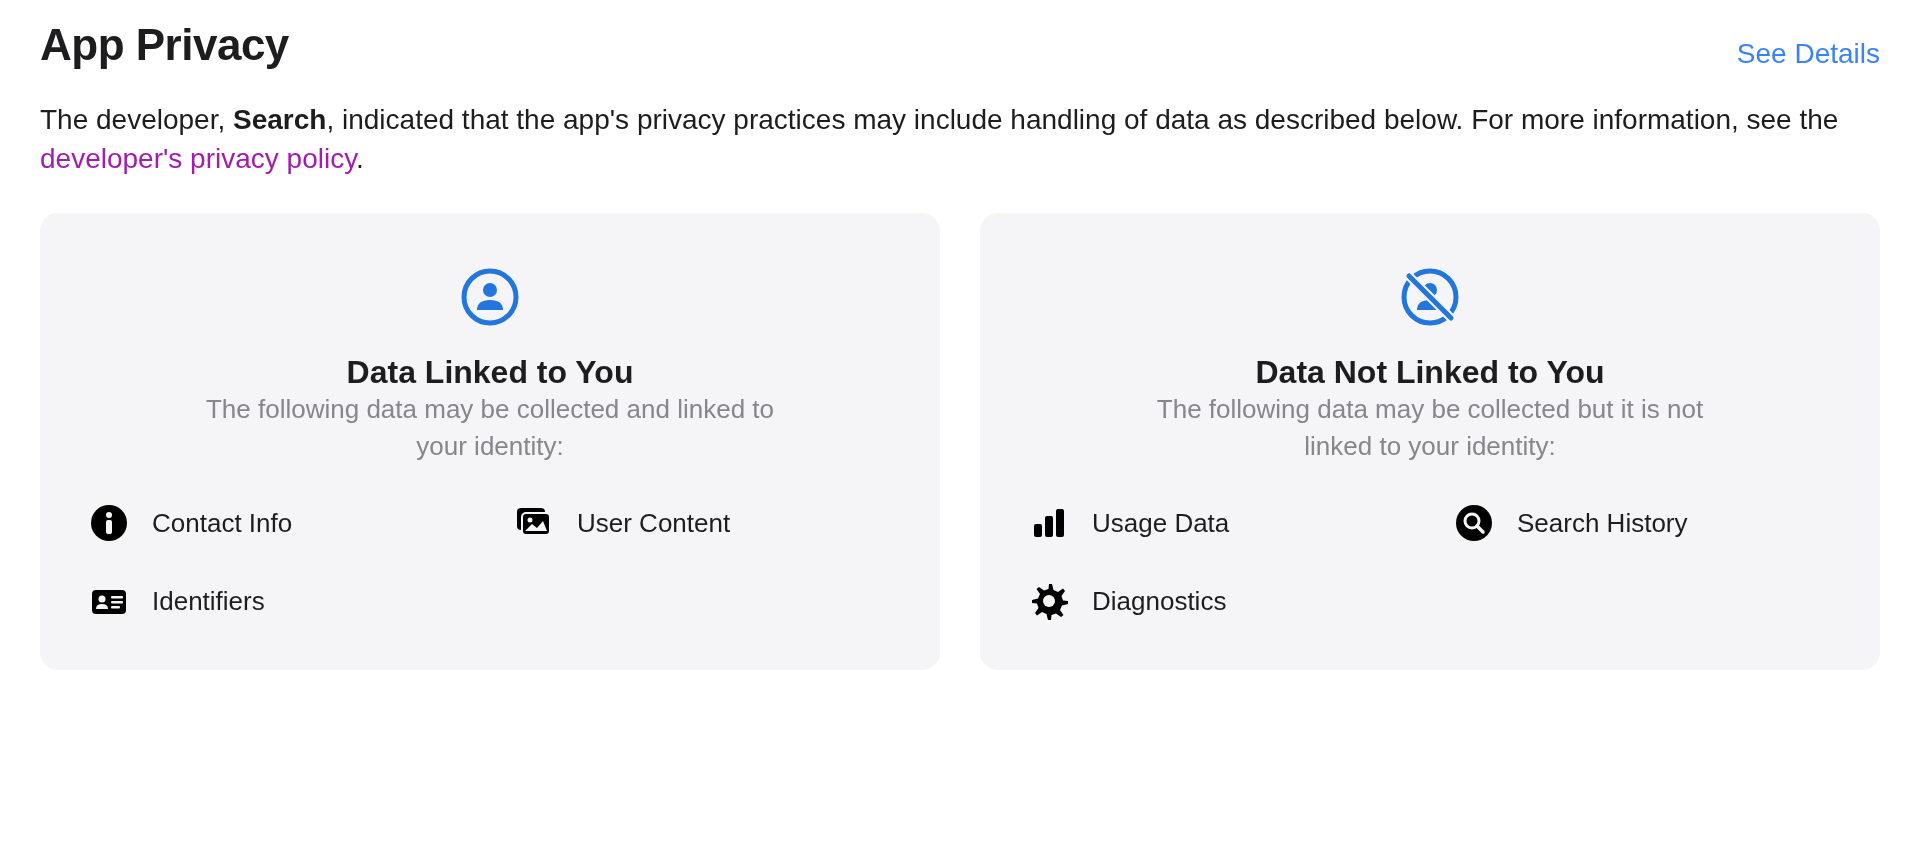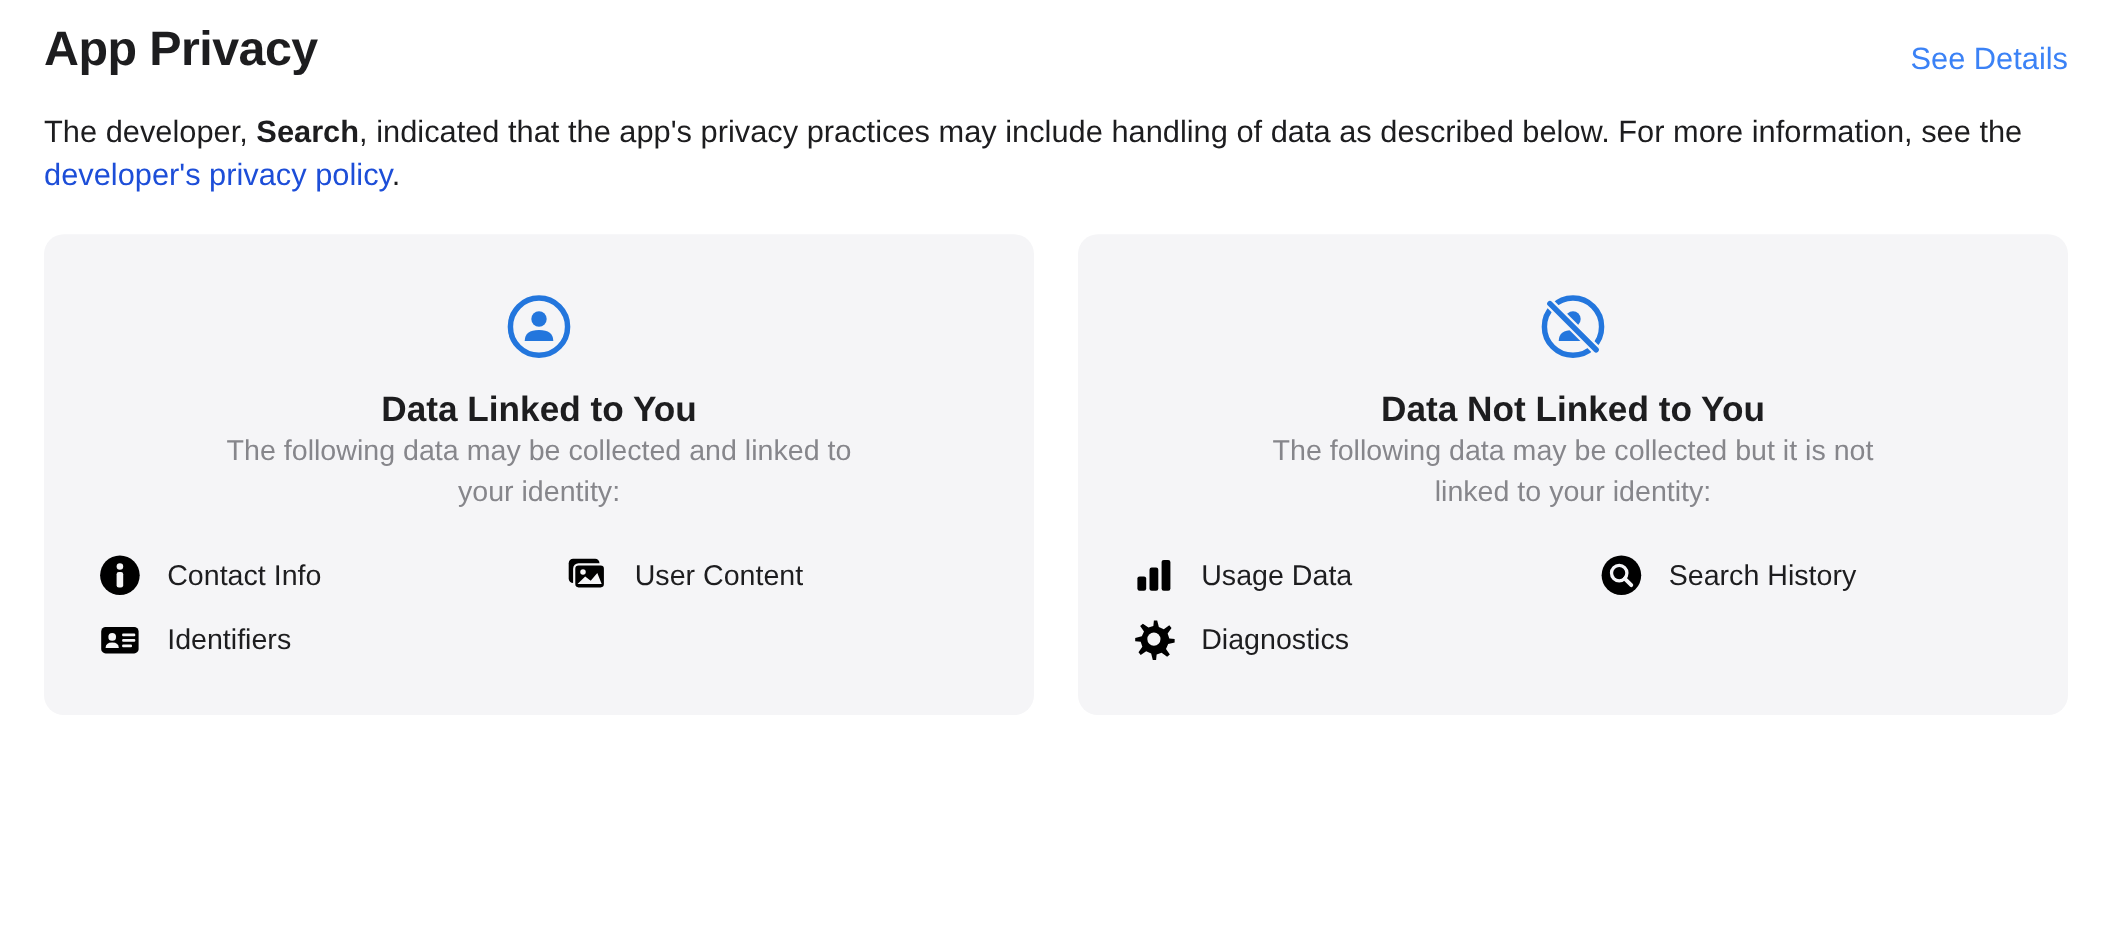--- a/index.html
+++ b/index.html
@@ -47,7 +47,7 @@
     }
     
     .description .link {
-      color: #1d4ed8;
+      color: #a21caf;
       cursor: pointer;
     }
     

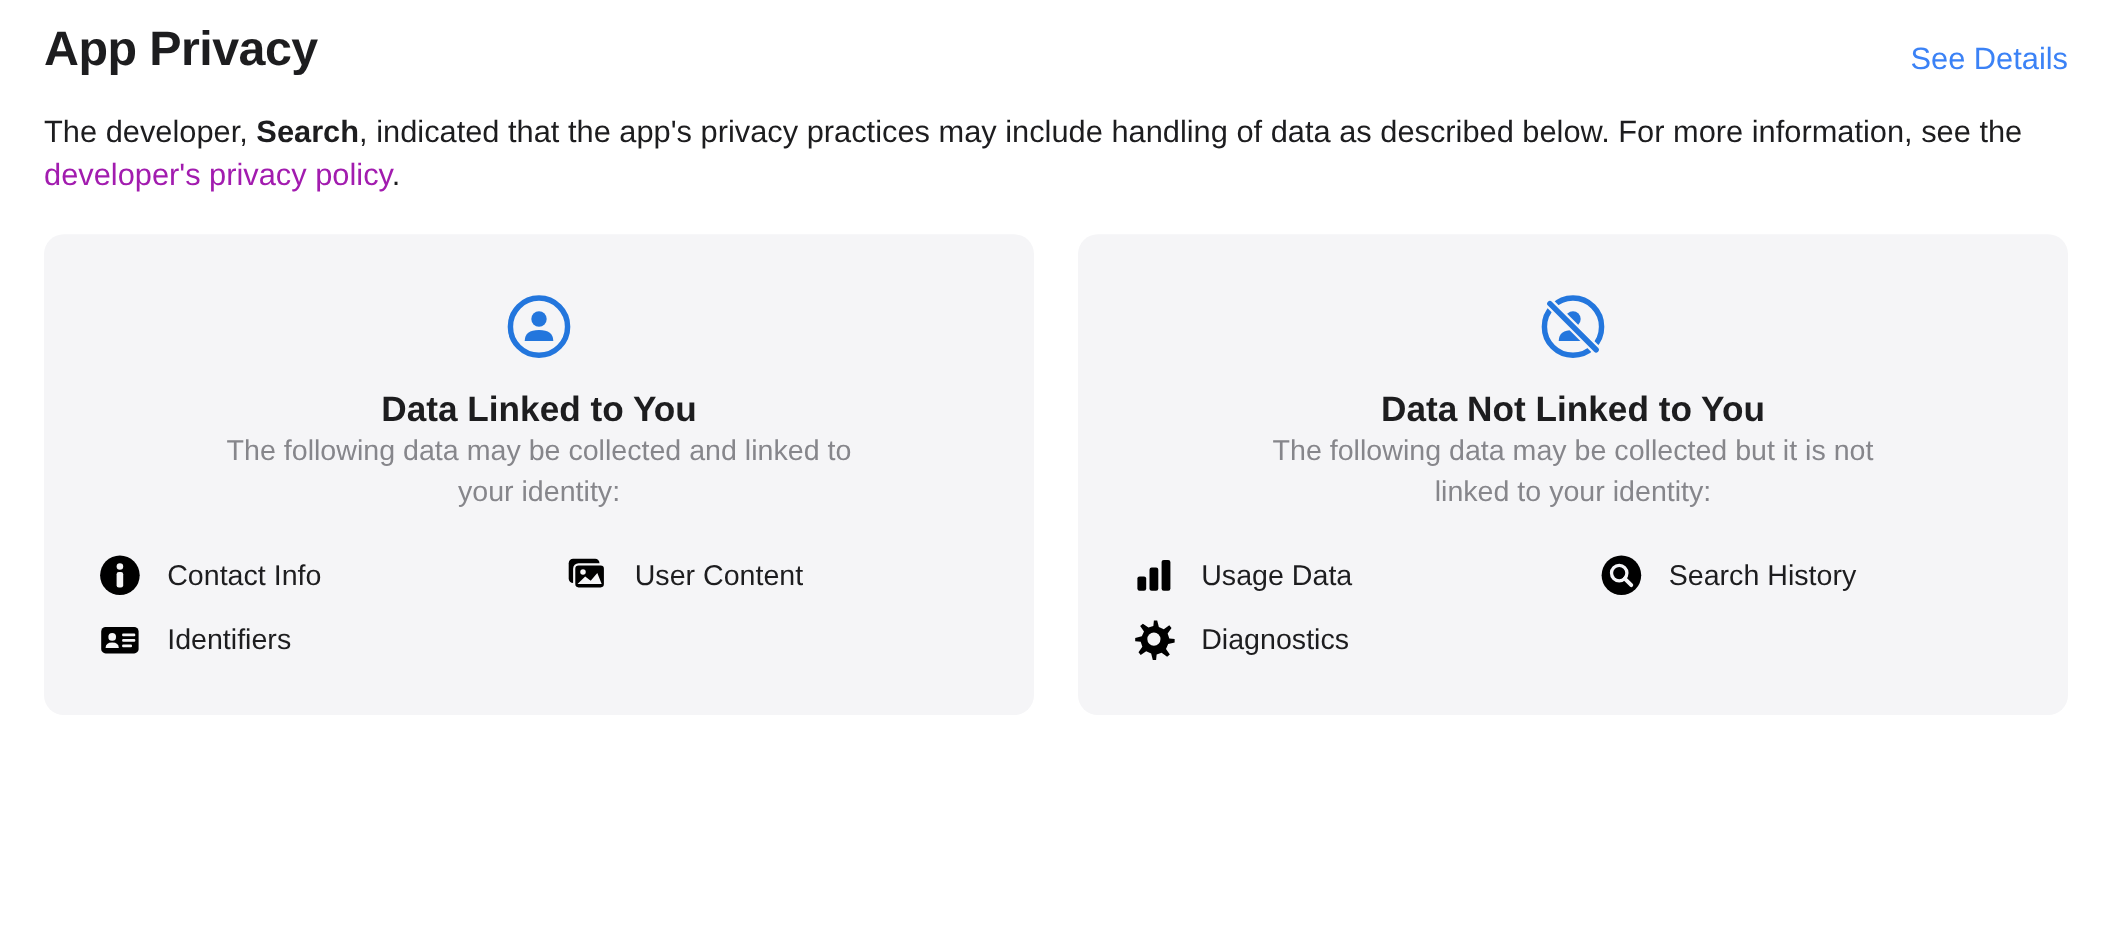--- a/index.html
+++ b/index.html
@@ -90,7 +90,7 @@
     .data-grid {
       display: grid;
       grid-template-columns: 1fr 1fr;
-      gap: 20px 50px;
+      gap: 40px 50px;
       width: 100%;
     }
     

